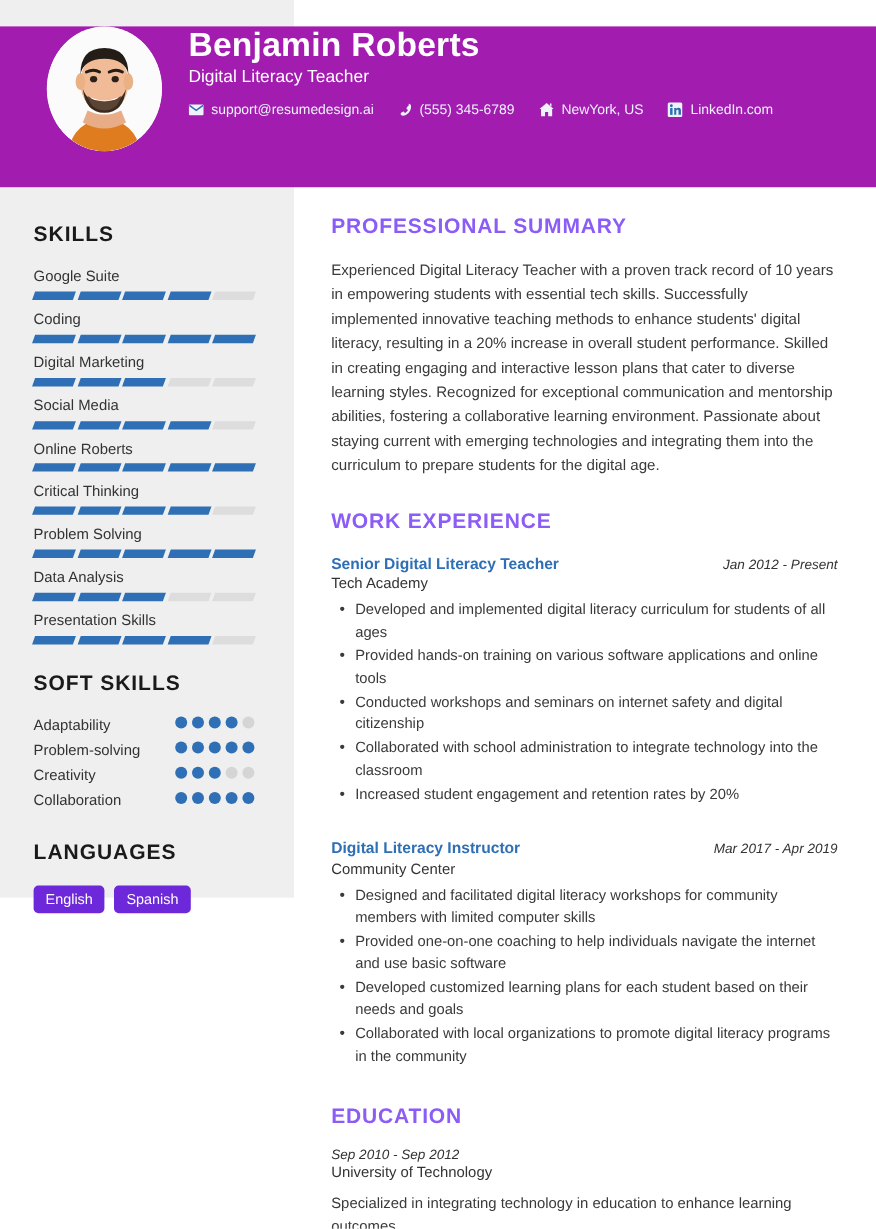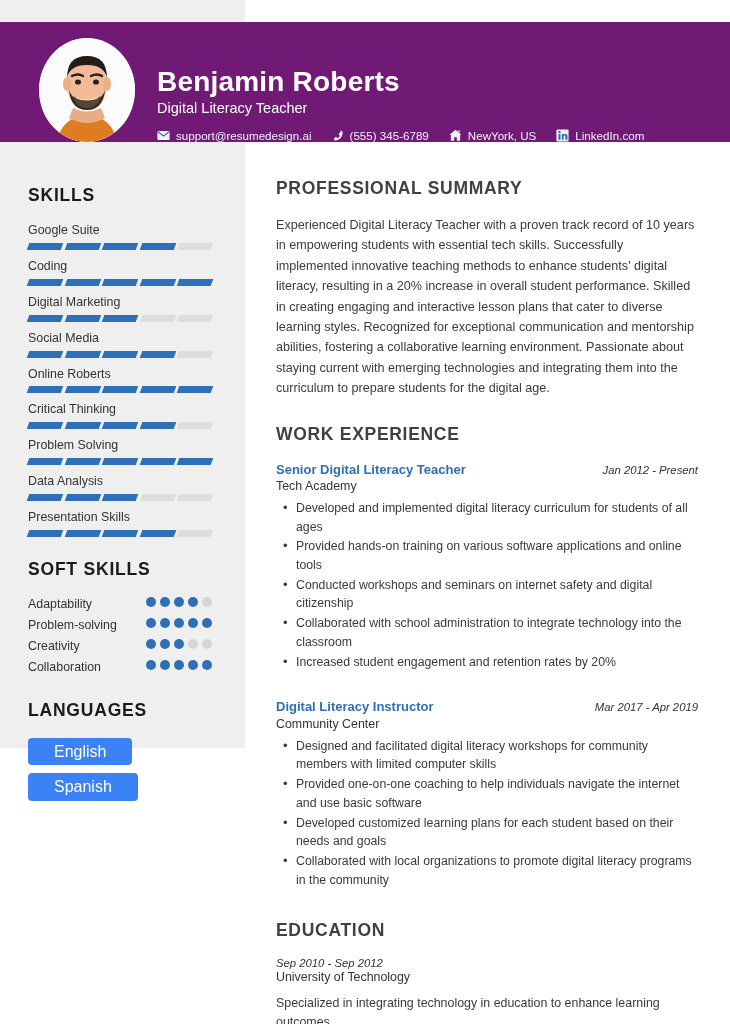--- a/index.html
+++ b/index.html
@@ -60,9 +60,9 @@
   
   .banner {
     position: absolute; left: 0; top: 22px;
-    width: 730px; height: 120px;
-    background: #701a75;
-    display: flex; align-items: flex-end;
+    width: 730px; height: 134px;
+    background: #a21caf;
+    display: flex; align-items: flex-start;
   }
   .avatar-wrap {
     margin-left: 39px; width: 96px; height: 104px;

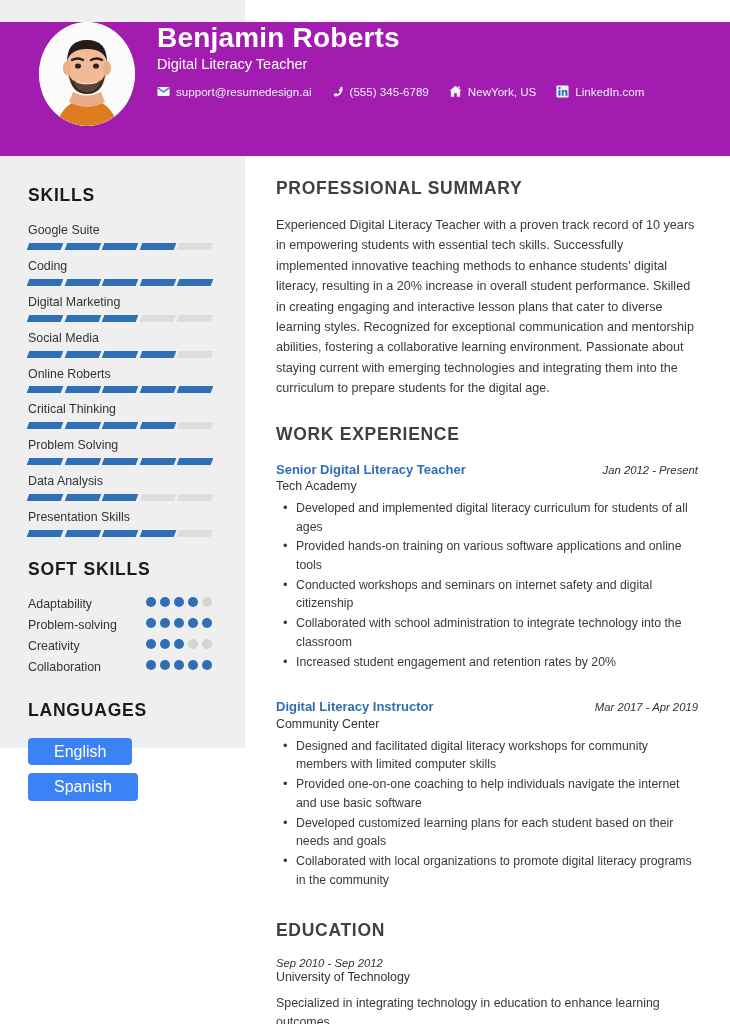--- a/index.html
+++ b/index.html
@@ -94,7 +94,7 @@
   }
   .sec-title {
     font-size: 17.5px; font-weight: bold; letter-spacing: 0.7px;
-    color: #404040; margin-bottom: 16px;
+    color: #8b5cf6; margin-bottom: 16px;
   }
   .summary {
     font-size: 12.6px; color: #3a3a3a; line-height: 1.62;

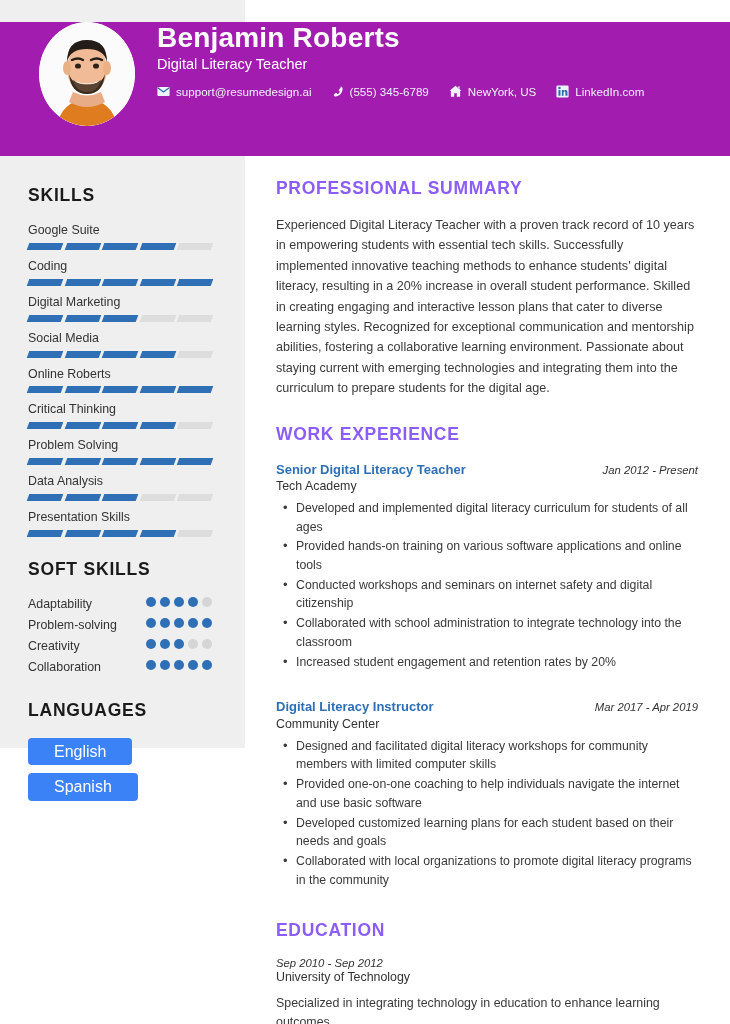--- a/index.html
+++ b/index.html
@@ -52,8 +52,8 @@
   .lang-block { margin-top: 26px; }
   .lang-tags { display: flex; gap: 8px; flex-wrap: wrap; }
   .lang-tag {
-    background: #3b82f6; color: #ffffff;
-    font-size: 16px; padding: 5px 26px; border-radius: 4px;
+    background: #6d28d9; color: #ffffff;
+    font-size: 12px; padding: 5px 10px; border-radius: 4px;
     line-height: 1.1;
   }
 

